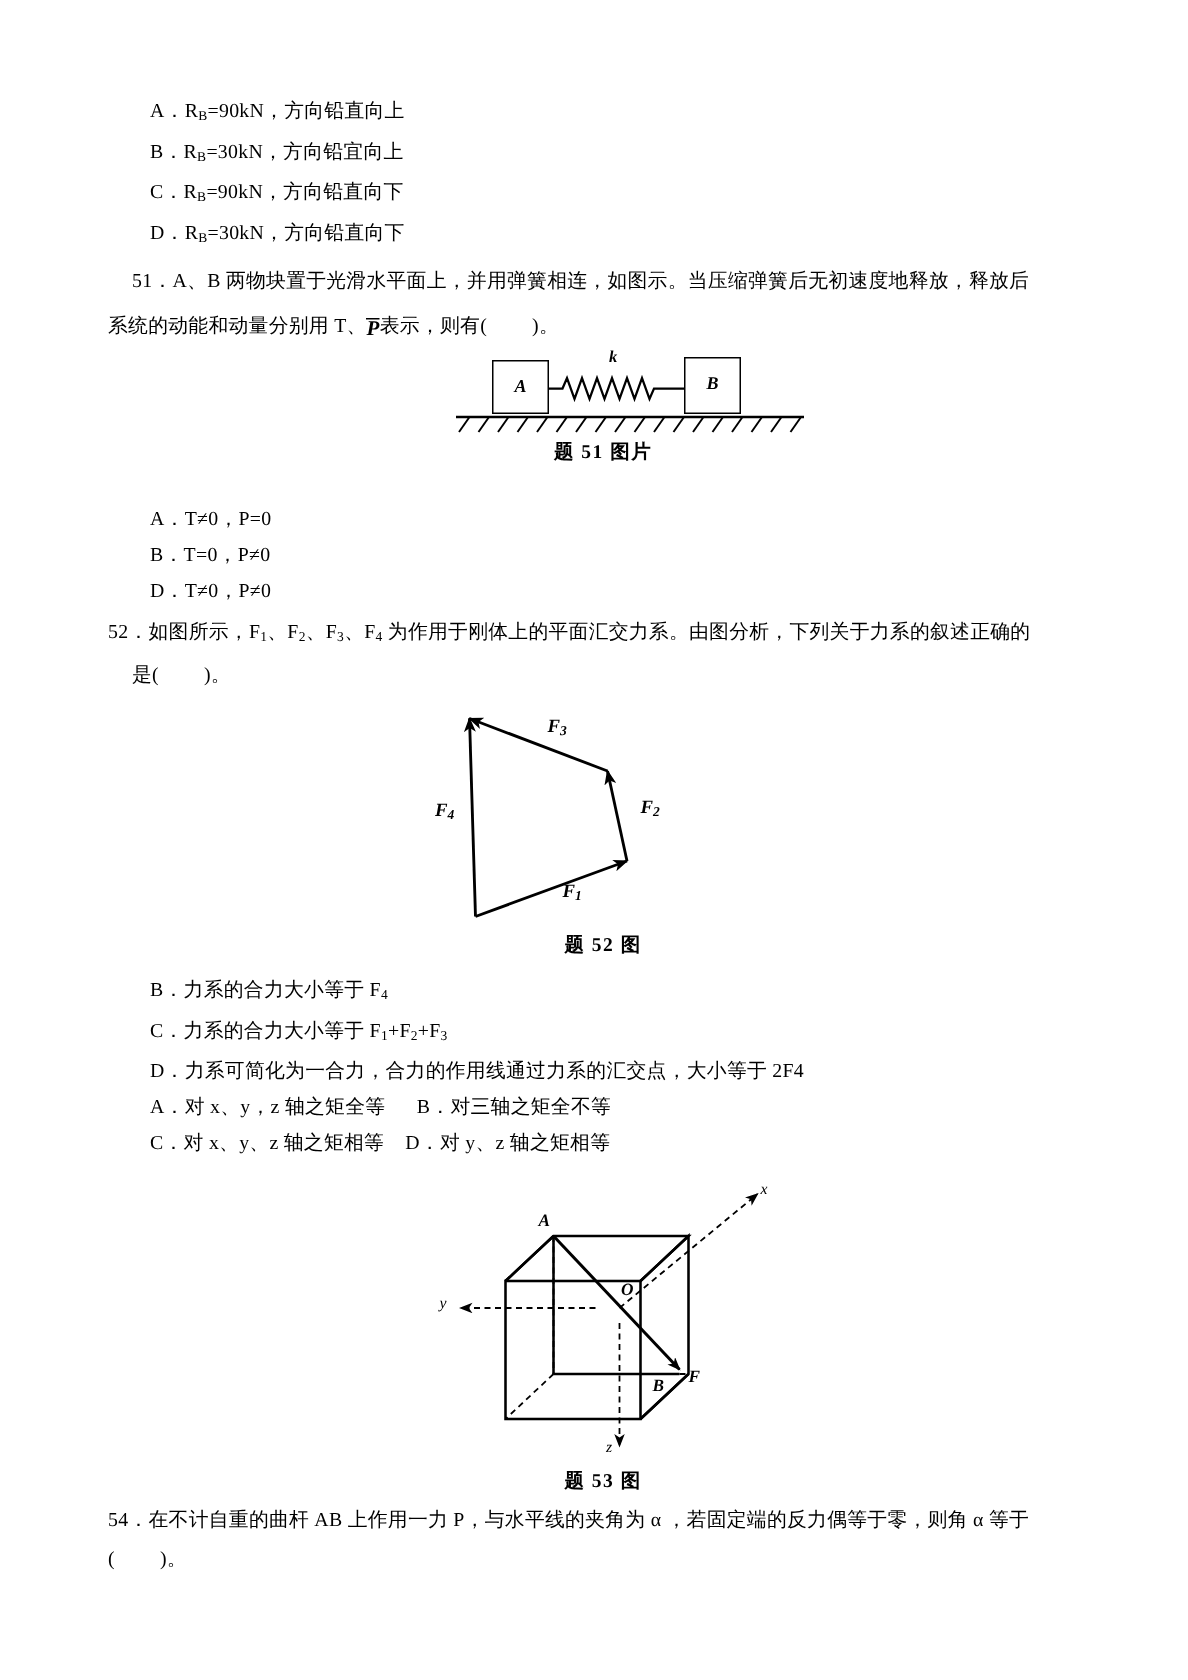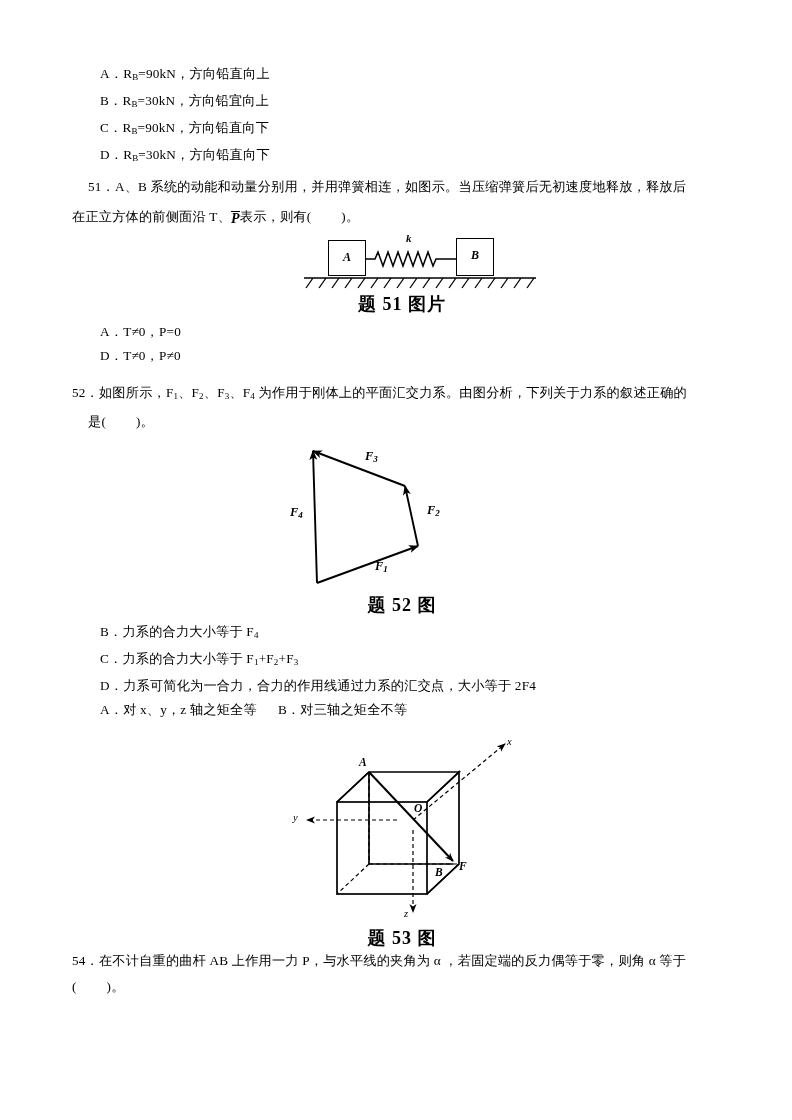--- a/index.html
+++ b/index.html
@@ -170,7 +170,7 @@
   </div>
 
   <div class="q-line q-indent" style="margin-top:4px;">
-    <span>51．</span><span>A、B 系统的动能和动量分别用，并用弹簧相连，如图示。当压缩弹簧后无初速度地释放，释放后</span>
+    <span>51．</span><span>A、B 两物块置于光滑水平面上，并用弹簧相连，如图示。当压缩弹簧后无初速度地释放，释放后</span>
   </div>
   <div class="q-line q-wide">
     <span>在正立方体的前侧面沿 T、</span><span class="vecP">P</span><span>表示，则有(</span><span class="blank"></span><span>)。</span>

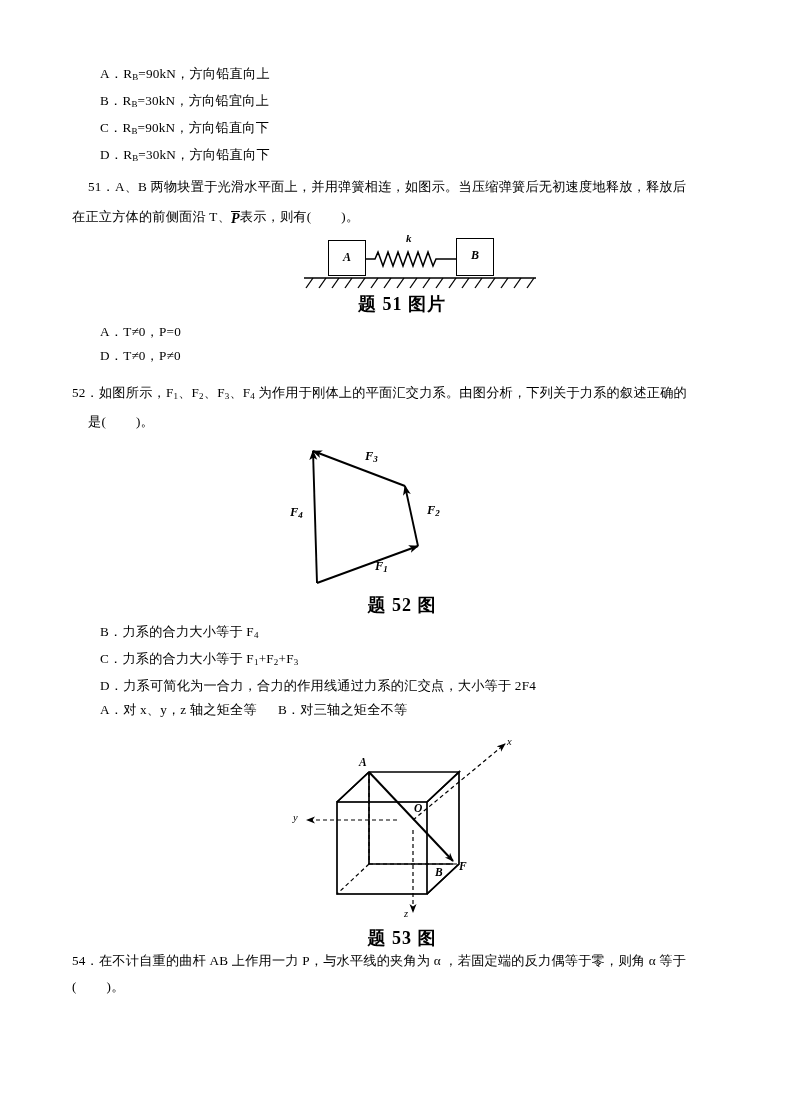--- a/index.html
+++ b/index.html
@@ -173,7 +173,7 @@
     <span>51．</span><span>A、B 两物块置于光滑水平面上，并用弹簧相连，如图示。当压缩弹簧后无初速度地释放，释放后</span>
   </div>
   <div class="q-line q-wide">
-    <span>在正立方体的前侧面沿 T、</span><span class="vecP">P</span><span>表示，则有(</span><span class="blank"></span><span>)。</span>
+    <span>系统的动能和动量分别用 T、</span><span class="vecP">P</span><span>表示，则有(</span><span class="blank"></span><span>)。</span>
   </div>
 
   <div class="figure fig51">

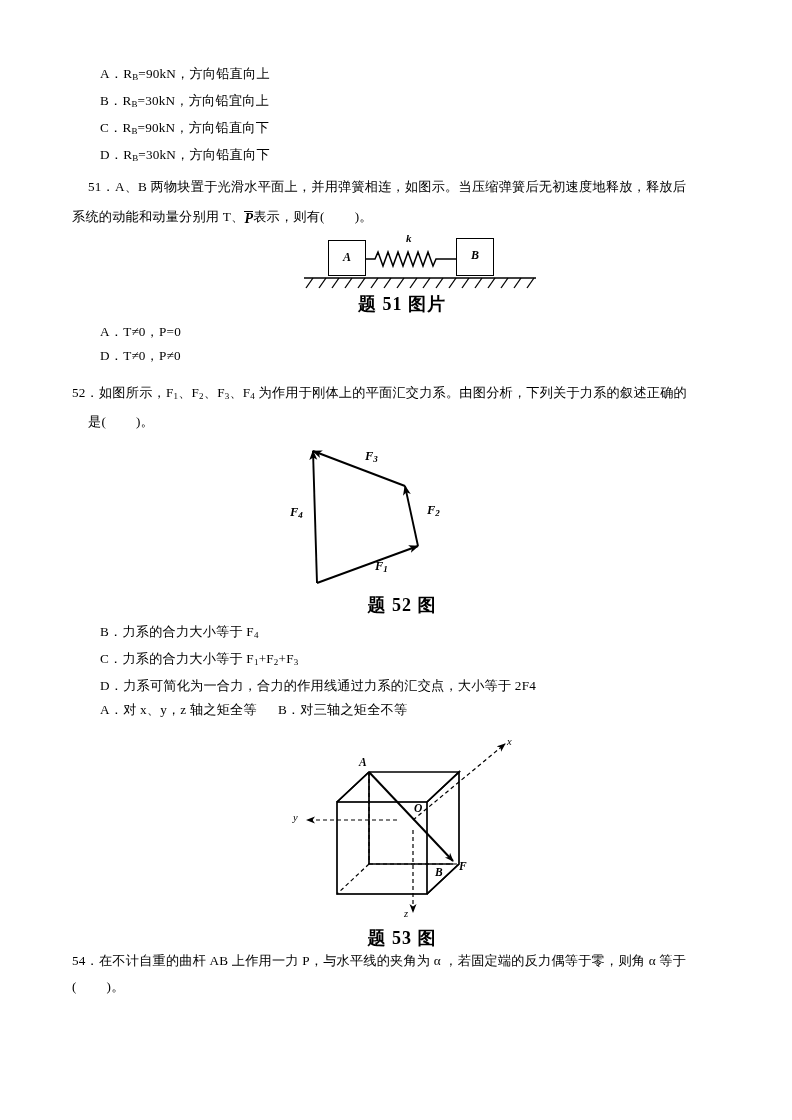--- a/index.html
+++ b/index.html
@@ -75,7 +75,7 @@
   .caption {
     text-align: center;
     font-weight: bold;
-    font-size: 18px;
+    font-size: 13px;
     letter-spacing: 1px;
   }
 

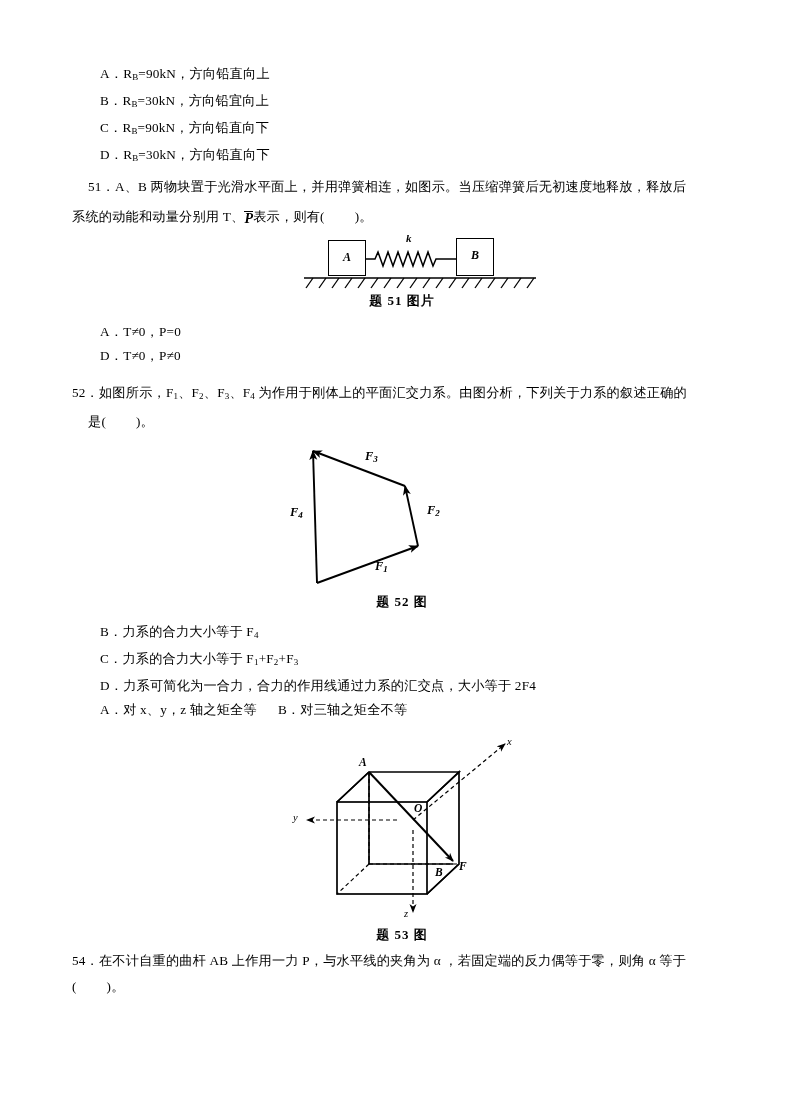--- a/index.html
+++ b/index.html
@@ -215,7 +215,7 @@
     <div class="caption" style="position:absolute; top:58px; left:0; width:660px;">题 51 图片</div>
   </div>
 
-  <div class="opt-list" style="margin-top:8px;">
+  <div class="opt-list" style="margin-top:22px;">
     <div class="opt">
       <span class="lbl">A．</span><span>T≠0，P=0</span>
     </div>

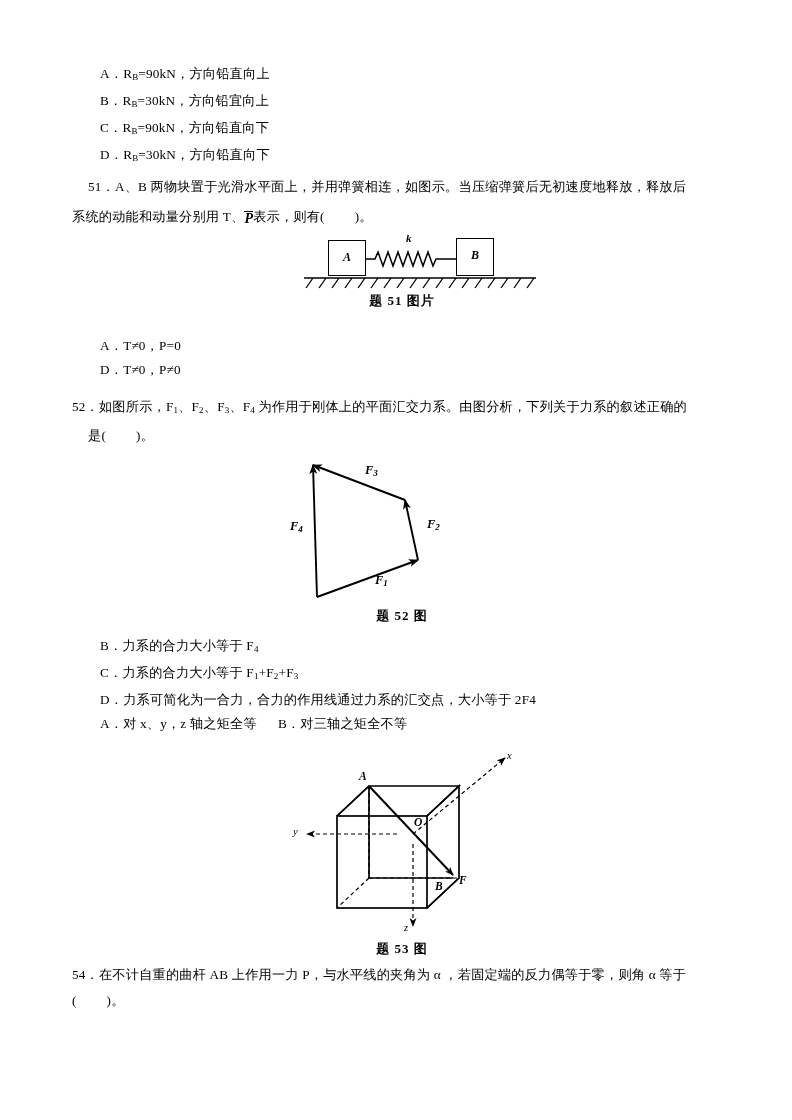--- a/index.html
+++ b/index.html
@@ -220,6 +220,9 @@
       <span class="lbl">A．</span><span>T≠0，P=0</span>
     </div>
     <div class="opt">
+      <span class="lbl">B．</span><span>T=0，P≠0</span>
+    </div>
+    <div class="opt">
       <span class="lbl">D．</span><span>T≠0，P≠0</span>
     </div>
   </div>

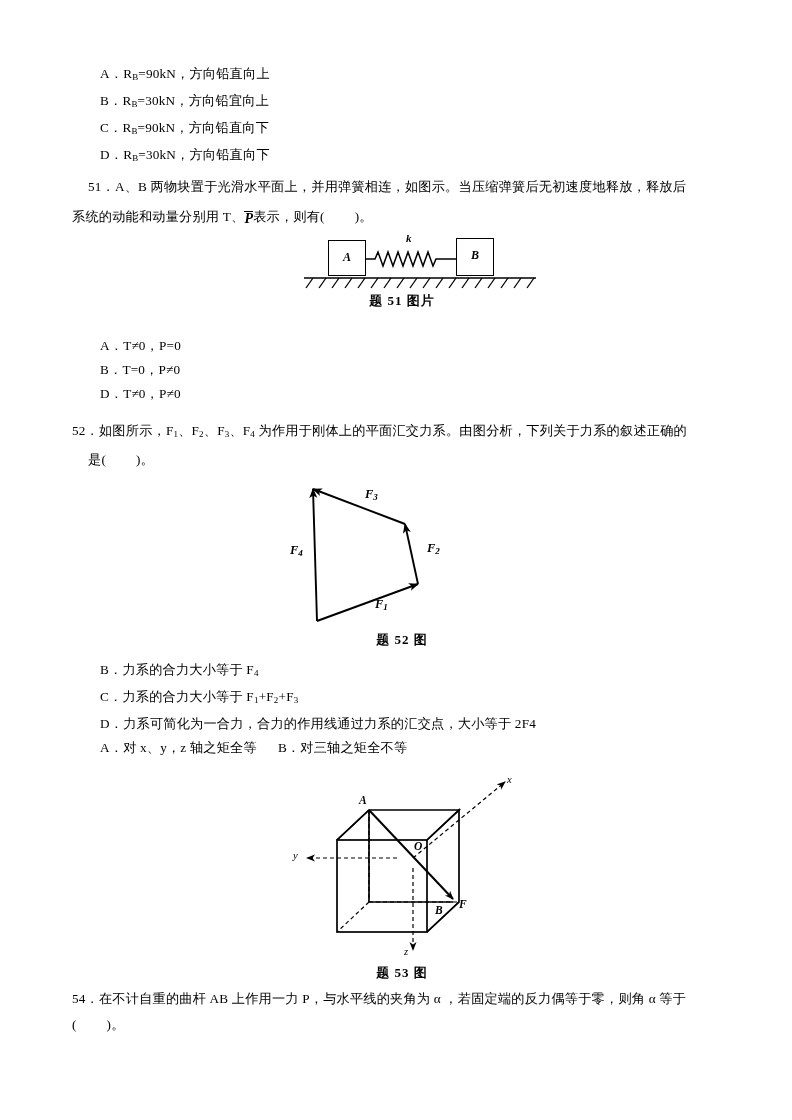--- a/index.html
+++ b/index.html
@@ -227,7 +227,7 @@
     </div>
   </div>
 
-  <div class="q-line" style="margin-top:12px;">
+  <div class="q-line" style="margin-top:2px;">
     <span>52．</span><span>如图所示，F</span><sub>1</sub><span>、F</span><sub>2</sub><span>、F</span><sub>3</sub><span>、F</span><sub>4</sub><span> 为作用于刚体上的平面汇交力系。由图分析，下列关于力系的叙述正确的</span>
   </div>
   <div class="q-line" style="padding-left:16px;">

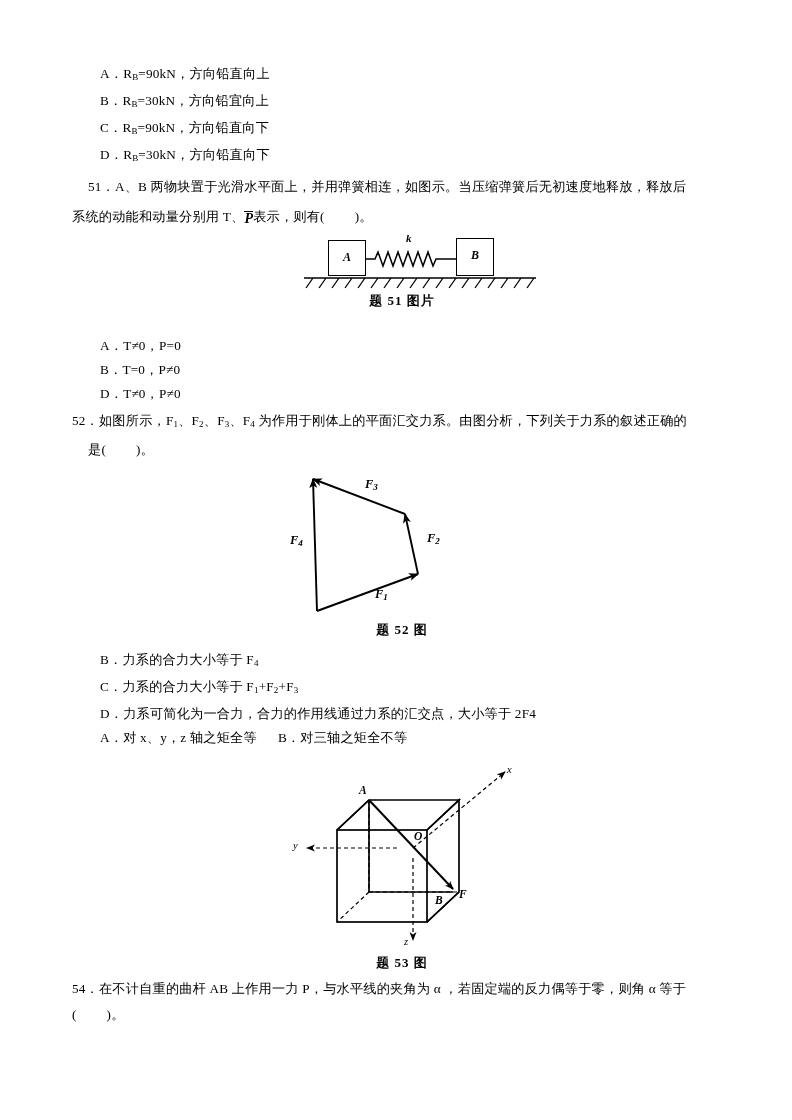--- a/index.html
+++ b/index.html
@@ -282,6 +282,9 @@
   <div class="opt">
     <span class="lbl">A．</span><span>对 x、y，z 轴之矩全等</span><span class="sp"></span><span class="sp"></span><span class="sp"></span><span class="lbl">B．</span><span>对三轴之矩全不等</span>
   </div>
+  <div class="opt">
+    <span class="lbl">C．</span><span>对 x、y、z 轴之矩相等</span><span class="sp"></span><span class="sp"></span><span class="lbl">D．</span><span>对 y、z 轴之矩相等</span>
+  </div>
 
   <div class="figure fig53" style="margin-top:8px;">
     <div class="stage">

